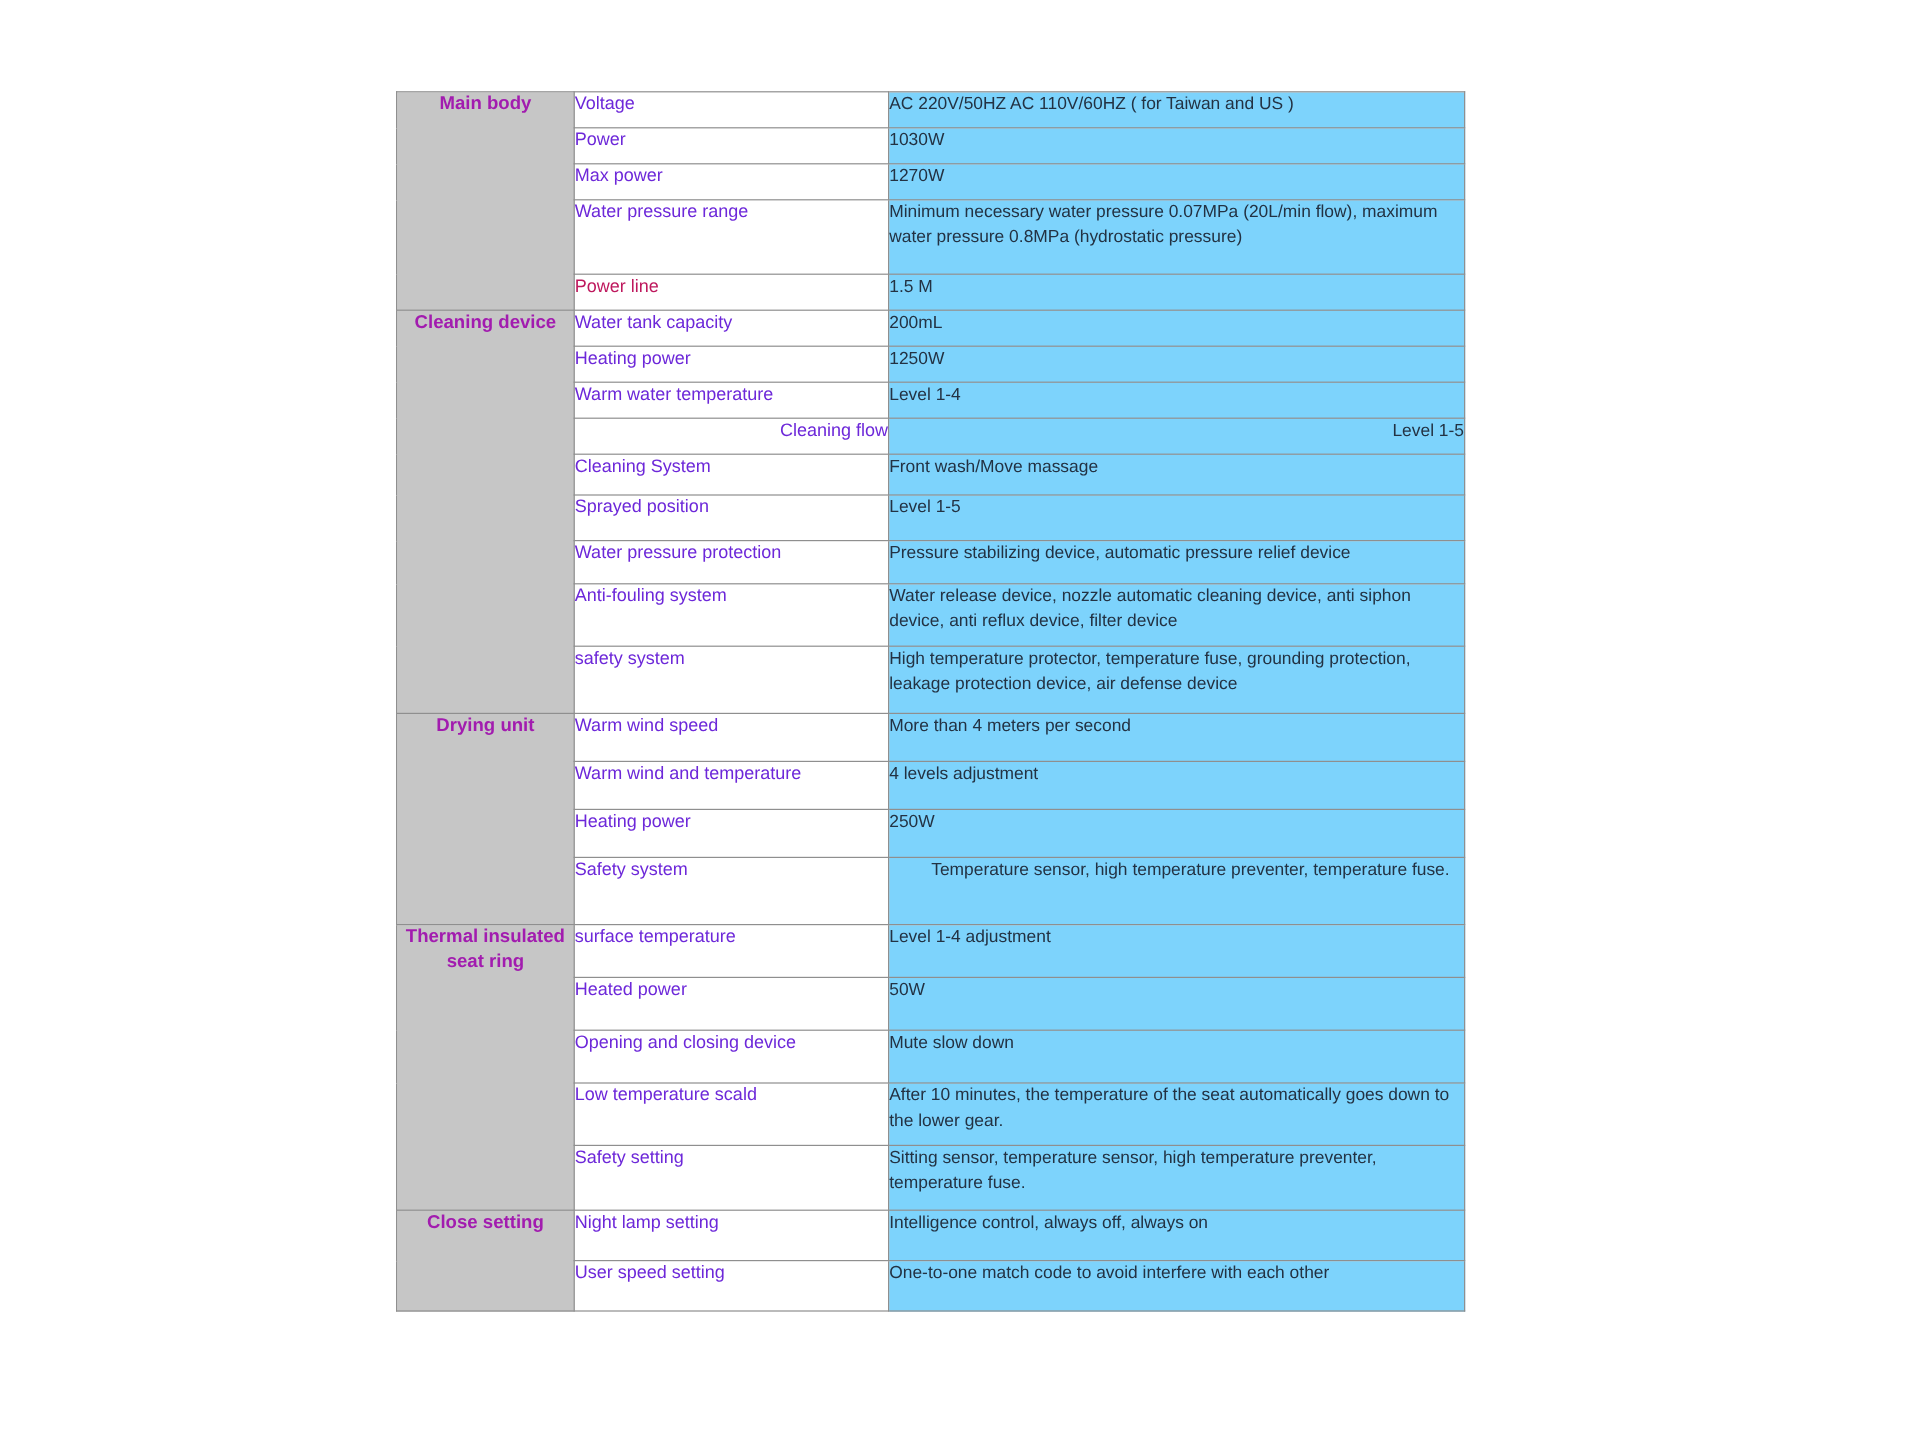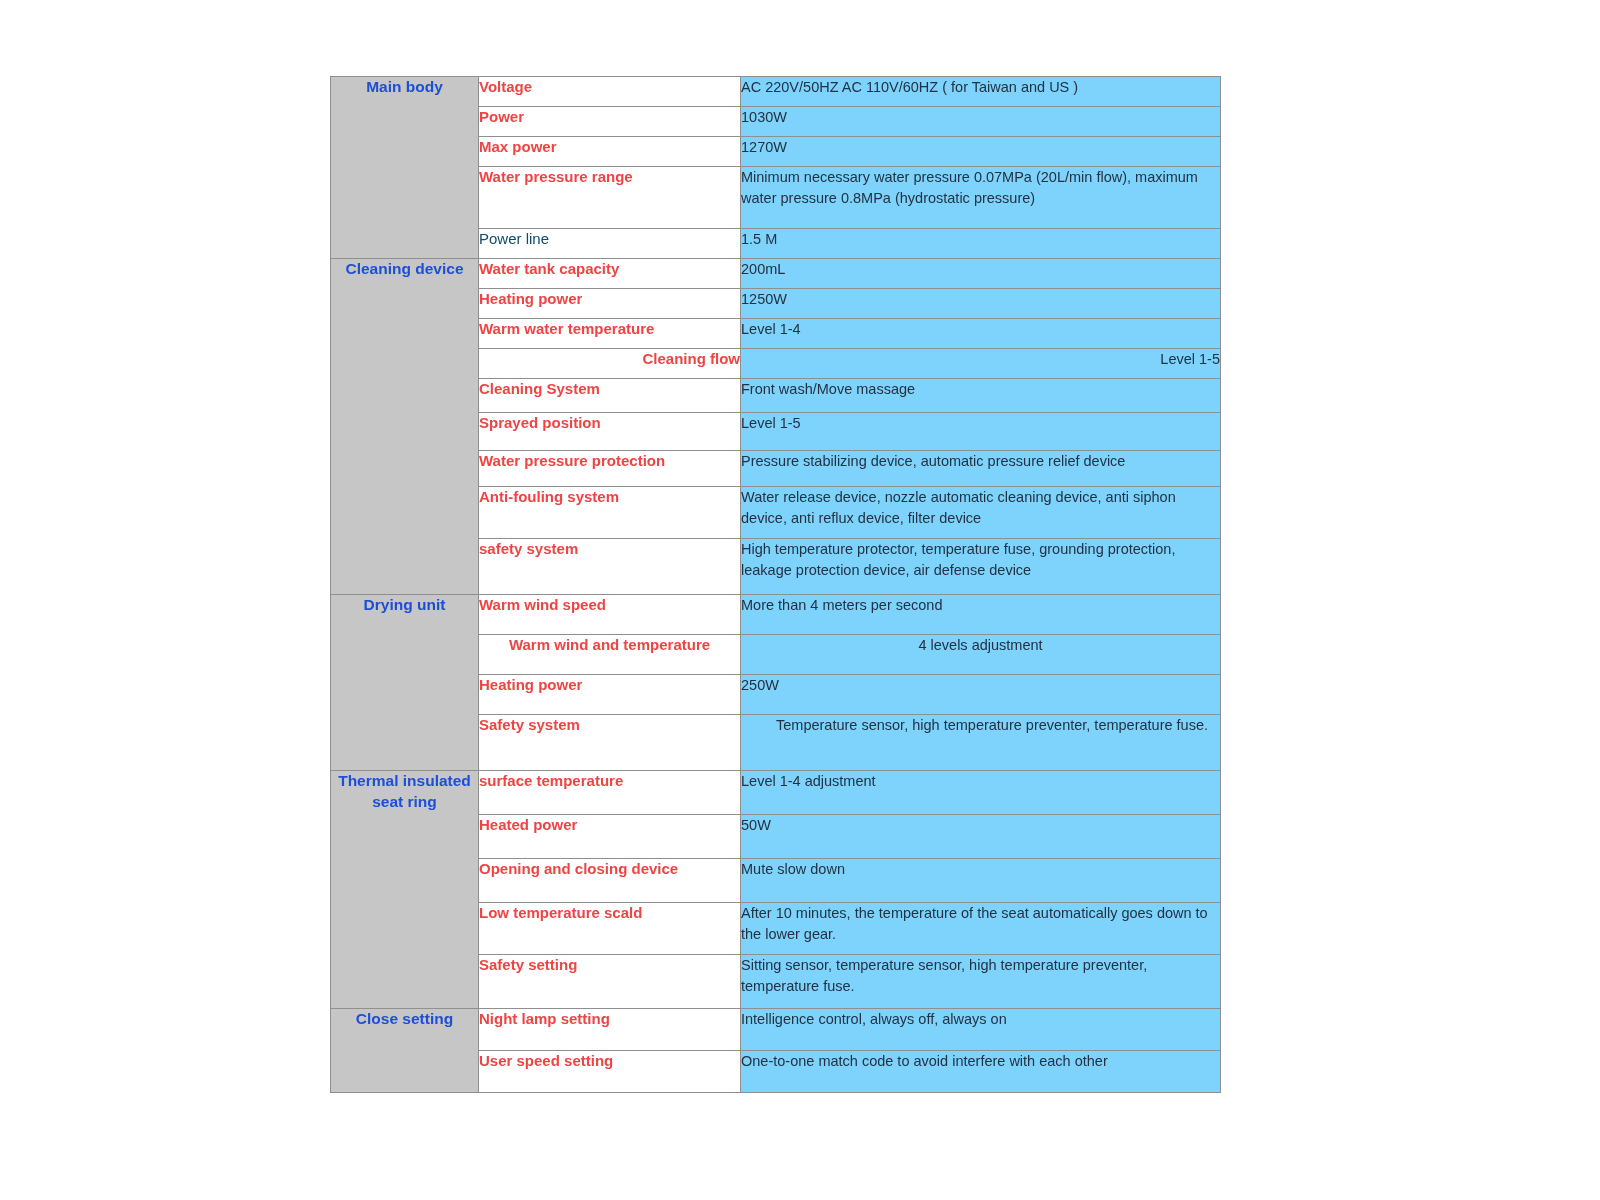--- a/index.html
+++ b/index.html
@@ -47,7 +47,7 @@
     vertical-align: middle;
     font-weight: bold;
     font-size: 15.5px;
-    color: #1d4ed8;
+    color: #a21caf;
     line-height: 1.35;
     padding: 4px 6px;
     margin-left: 46px;

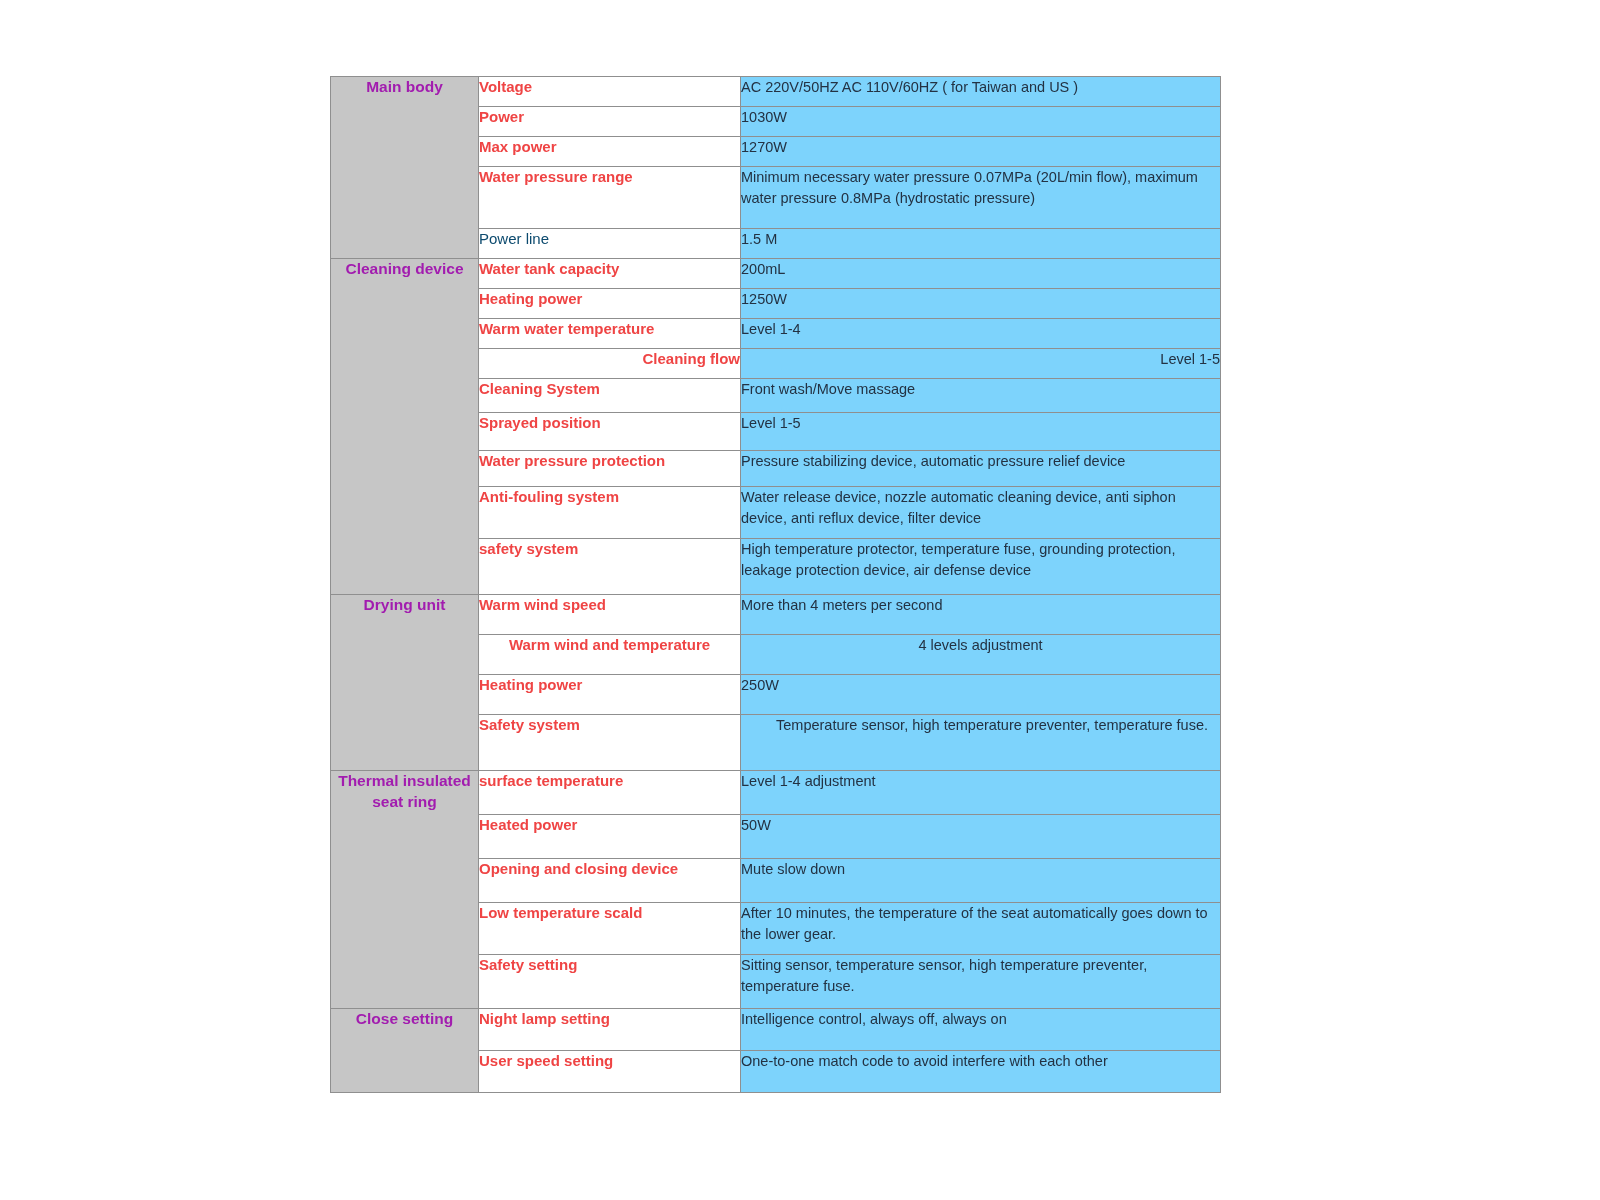--- a/index.html
+++ b/index.html
@@ -53,9 +53,9 @@
     margin-left: 46px;
   }
   td.item {
-    font-weight: bold;
+    font-weight: normal;
     font-size: 15px;
-    color: #ef4444;
+    color: #6d28d9;
     padding: 7px 0 7px 12px;
     line-height: 1.3;
     background: #ffffff;

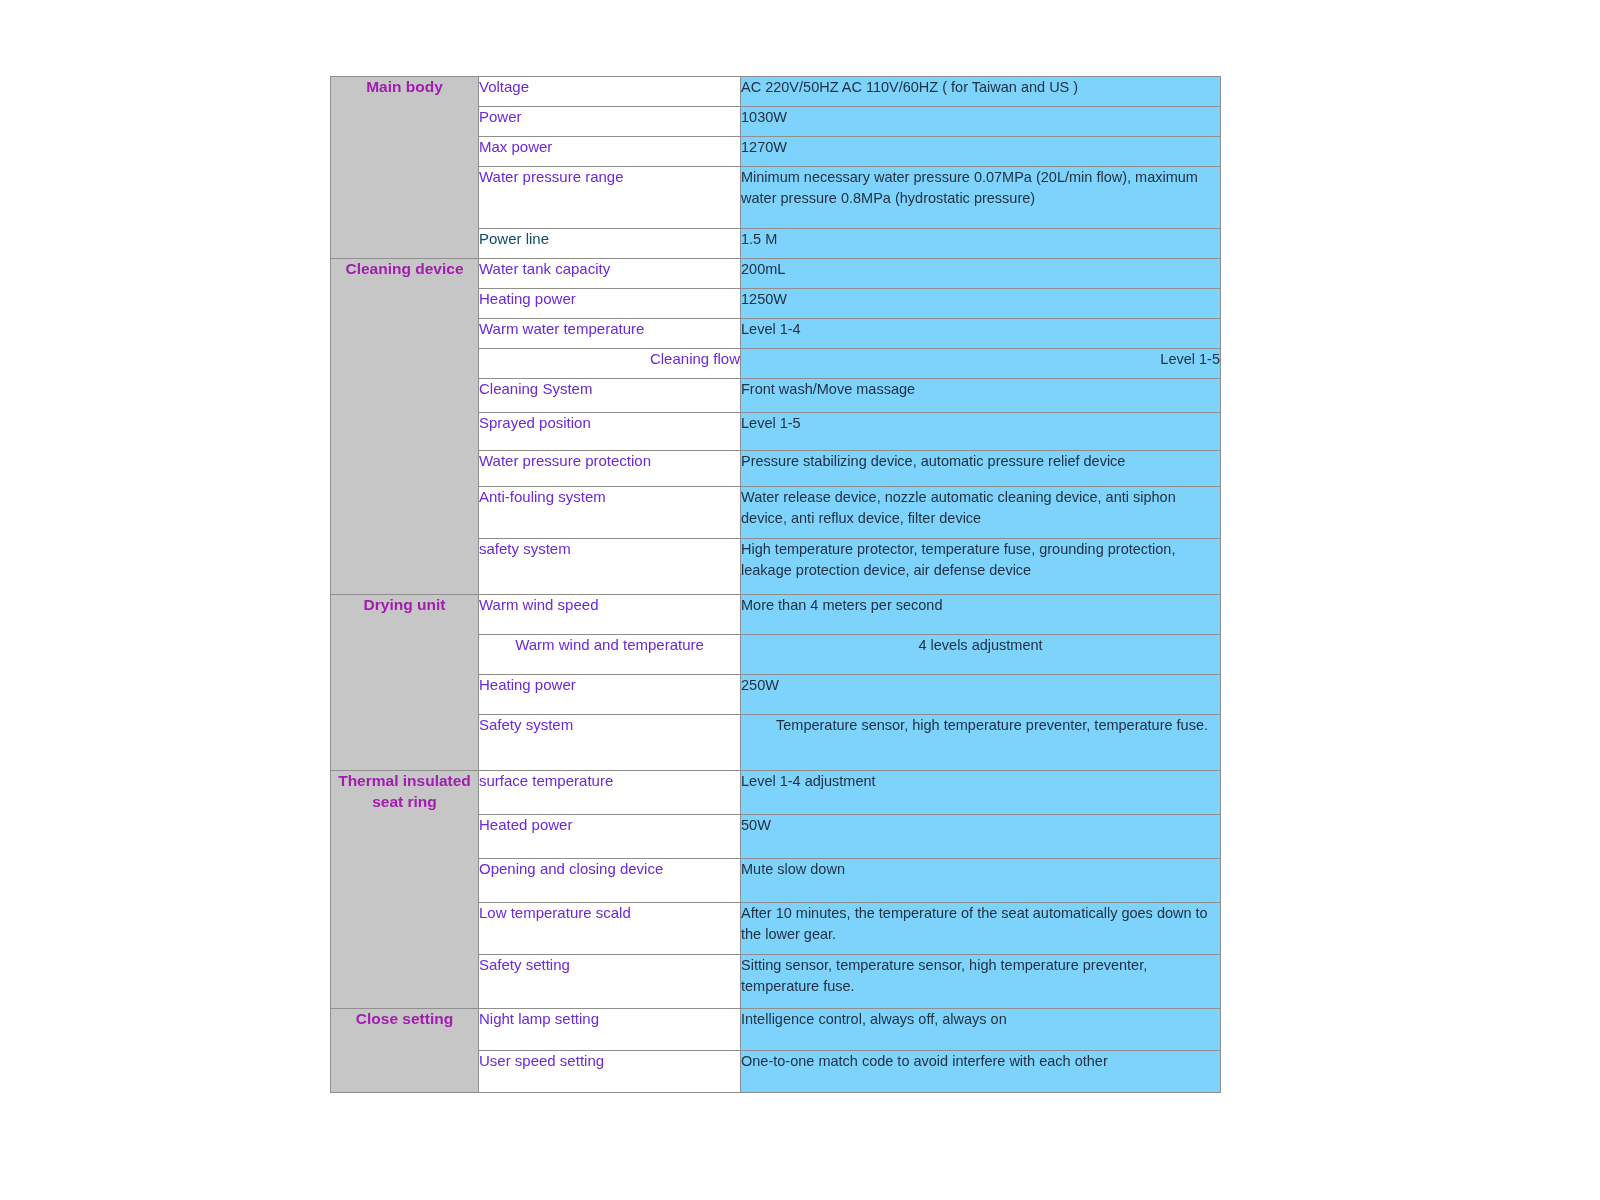--- a/index.html
+++ b/index.html
@@ -62,7 +62,7 @@
   }
   td.item.light {
     font-weight: normal;
-    color: #0c4a6e;
+    color: #be185d;
   }
   td.value {
     font-size: 14.5px;

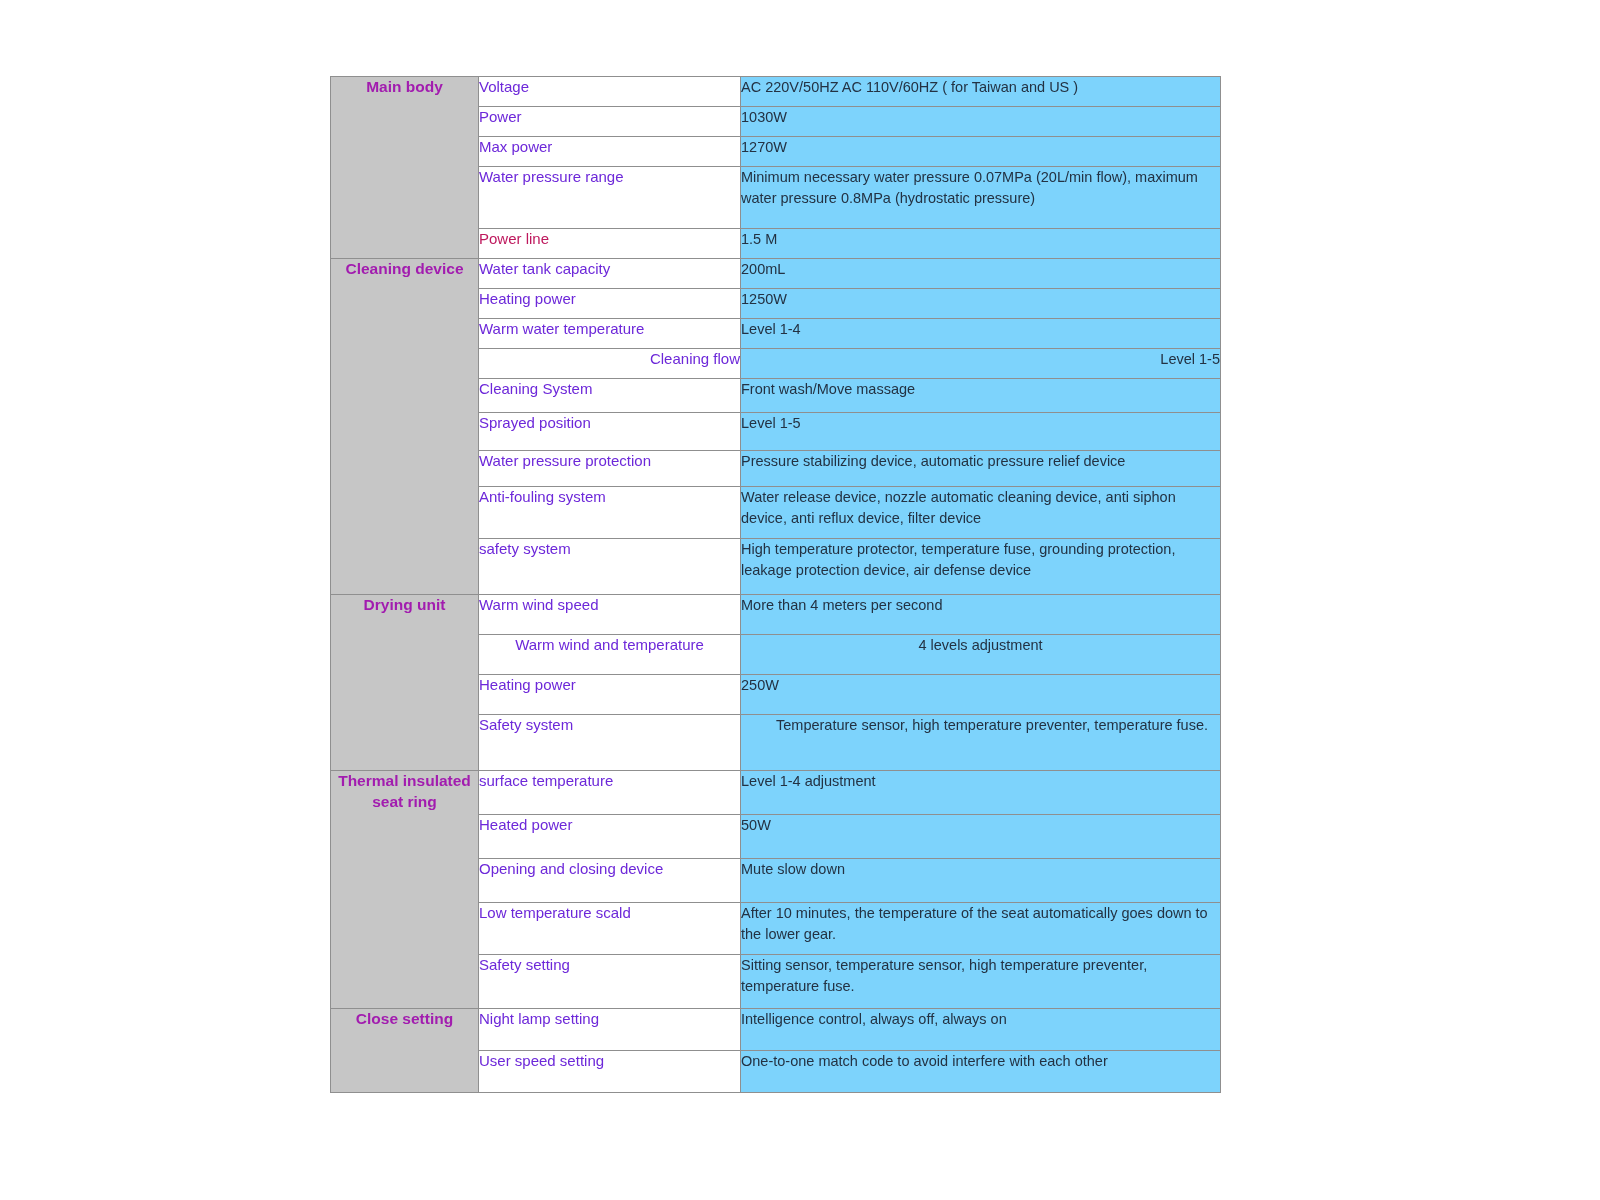--- a/index.html
+++ b/index.html
@@ -152,7 +152,7 @@
             <td class="item">Warm wind speed</td>
             <td class="value">More than 4 meters per second</td>
           </tr>
-          <tr style="height: 40px; text-align: center;">
+          <tr style="height: 40px;">
             <td class="item">Warm wind and temperature</td>
             <td class="value">4 levels adjustment</td>
           </tr>

